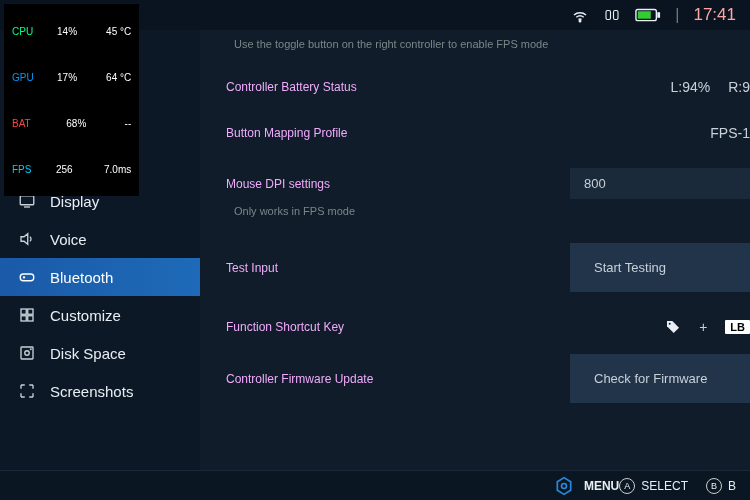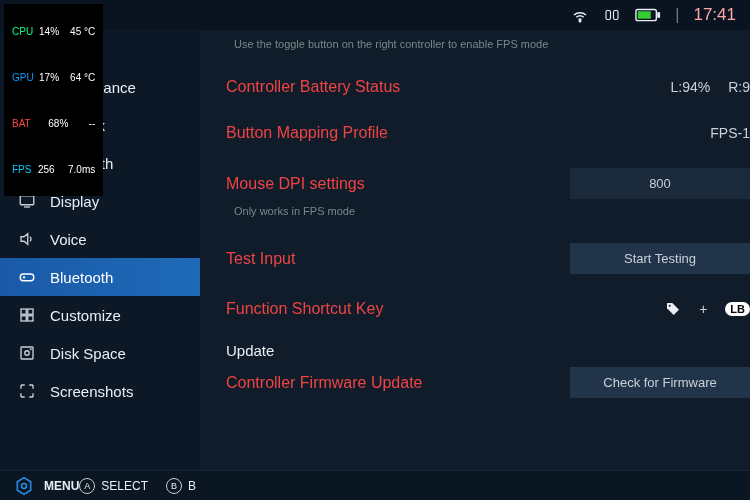--- a/index.html
+++ b/index.html
@@ -8,7 +8,7 @@
 .topbar .ic{width:18px;height:18px;display:flex;align-items:center;justify-content:center}
 .clock{font-size:17px;color:#fca5a5;font-weight:400}
 .osd{position:absolute;top:4px;left:4px;background:#000;padding:4px 8px;font-family:monospace;font-size:10px;line-height:13px;z-index:20}
-.osd .row{display:flex;gap:0}
+.osd .row{display:flex;gap:18px}
 .osd .lbl{width:26px}
 .osd .v1{width:30px;color:#fff}
 .osd .v2{color:#fff}

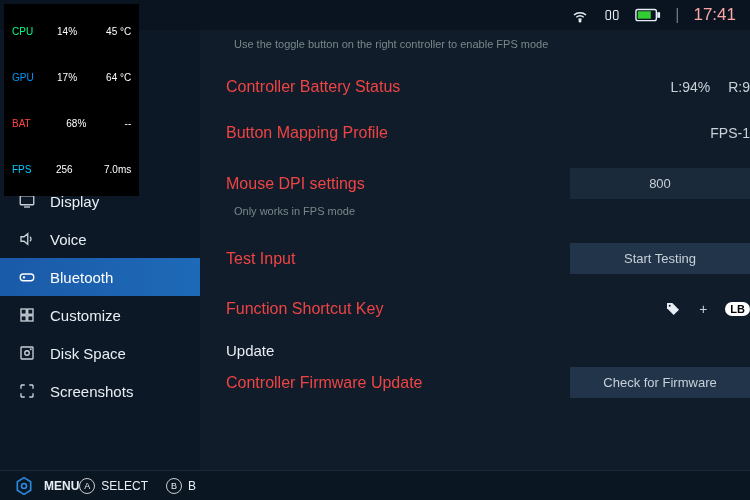--- a/index.html
+++ b/index.html
@@ -24,7 +24,7 @@
 .main{flex:1;padding:0 0 0 26px;overflow:hidden;background:#101c2a}
 .hint{font-size:11px;color:#788;margin:8px 8px 14px}
 .row{display:flex;align-items:center;justify-content:space-between;padding:12px 0;min-height:46px}
-.row .label{font-size:16px;color:#ef4444}
+.row .label{font-size:12px;color:#f0abfc}
 .row .sub{font-size:11px;color:#788;margin-top:2px}
 .row .right{display:flex;align-items:center;gap:18px;font-size:14px;color:#c8d0d8}
 .dpi-box{background:#1a2a3a;padding:8px 14px;width:180px;font-size:13px;text-align:center}

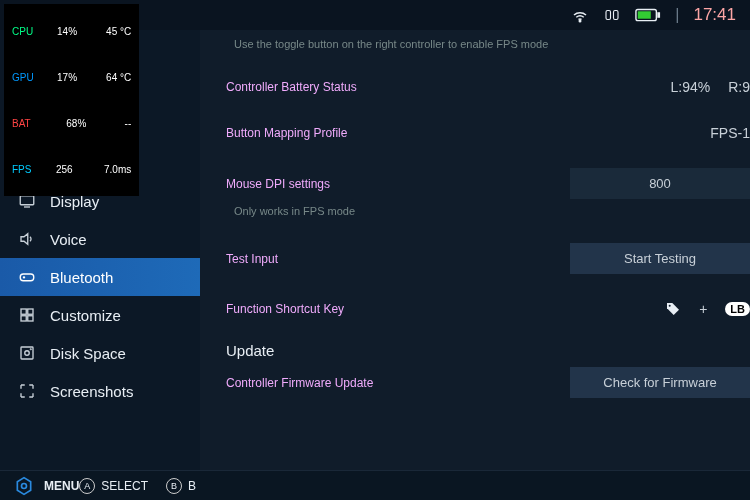--- a/index.html
+++ b/index.html
@@ -27,7 +27,7 @@
 .row .label{font-size:12px;color:#f0abfc}
 .row .sub{font-size:11px;color:#788;margin-top:2px}
 .row .right{display:flex;align-items:center;gap:18px;font-size:14px;color:#c8d0d8}
-.dpi-box{background:#1a2a3a;padding:8px 14px;width:180px;font-size:13px;text-align:center}
+.dpi-box{background:#1a2a3a;padding:8px 14px;width:180px;font-size:13px;text-align:left}
 .btn{background:#22344a;padding:8px 24px;font-size:13px;width:180px;text-align:center;cursor:pointer}
 .sect{font-size:15px;color:#e8eef4;margin-top:10px;margin-bottom:4px}
 .shortcut{display:flex;align-items:center;gap:6px}

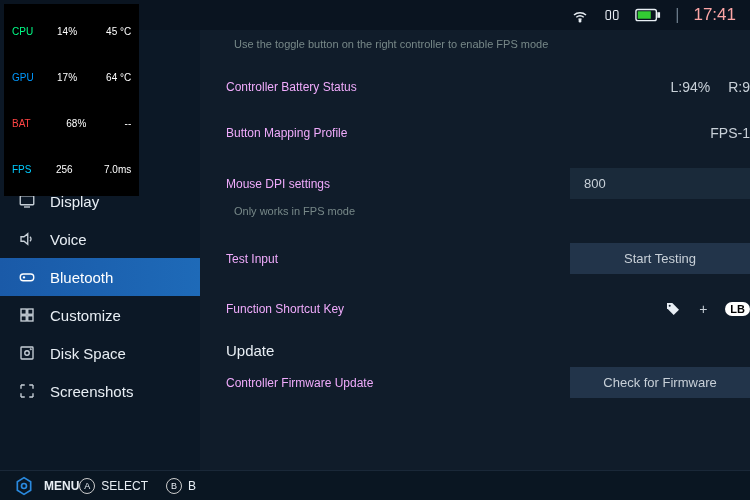--- a/index.html
+++ b/index.html
@@ -28,7 +28,7 @@
 .row .sub{font-size:11px;color:#788;margin-top:2px}
 .row .right{display:flex;align-items:center;gap:18px;font-size:14px;color:#c8d0d8}
 .dpi-box{background:#1a2a3a;padding:8px 14px;width:180px;font-size:13px;text-align:left}
-.btn{background:#22344a;padding:8px 24px;font-size:13px;width:180px;text-align:center;cursor:pointer}
+.btn{background:#22344a;padding:17px 24px;font-size:13px;width:180px;cursor:pointer}
 .sect{font-size:15px;color:#e8eef4;margin-top:10px;margin-bottom:4px}
 .shortcut{display:flex;align-items:center;gap:6px}
 .key-badge{background:#fff;color:#000;border-radius:7px;padding:1px 5px;font-size:11px;font-weight:700}

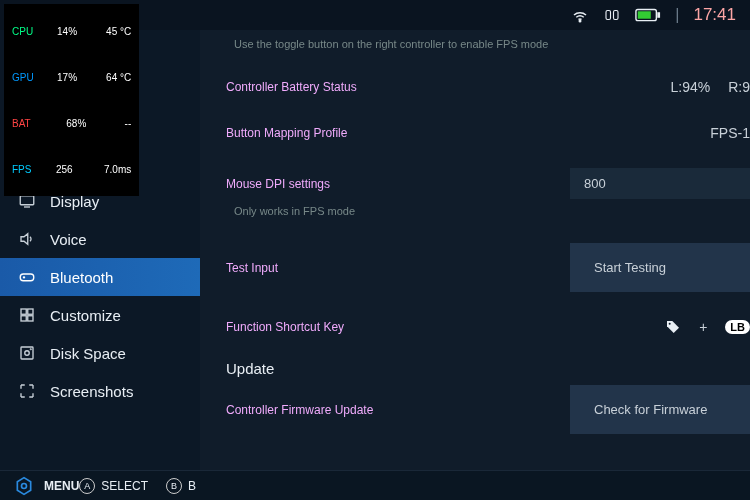--- a/index.html
+++ b/index.html
@@ -31,7 +31,7 @@
 .btn{background:#22344a;padding:17px 24px;font-size:13px;width:180px;cursor:pointer}
 .sect{font-size:15px;color:#e8eef4;margin-top:10px;margin-bottom:4px}
 .shortcut{display:flex;align-items:center;gap:6px}
-.key-badge{background:#fff;color:#000;border-radius:7px;padding:1px 5px;font-size:11px;font-weight:700}
+.key-badge{background:#fff;color:#000;border-radius:1px;padding:1px 5px;font-size:11px;font-weight:700}
 .bottombar{position:absolute;bottom:0;left:0;right:0;height:30px;background:#0a1622;display:flex;align-items:center;justify-content:flex-start;padding:0 14px;border-top:1px solid #1a2838}
 .bottombar .left{display:flex;align-items:center;gap:10px;font-size:12px;font-weight:600}
 .bottombar .right{display:flex;align-items:center;gap:18px;font-size:12px}

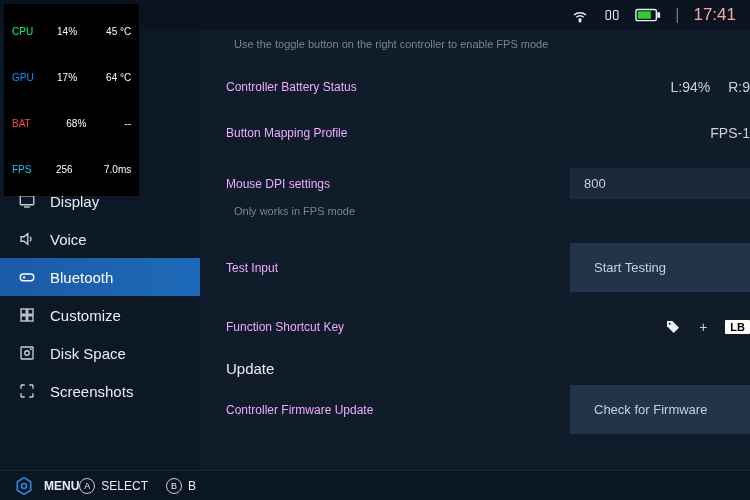--- a/index.html
+++ b/index.html
@@ -222,7 +222,6 @@
         <span class="key-badge">LB</span>
       </div>
     </div>
-    <div class="sect">Update</div>
     <div class="row" style="padding-top:4px">
       <div>
         <div class="label">Controller Firmware Update</div>

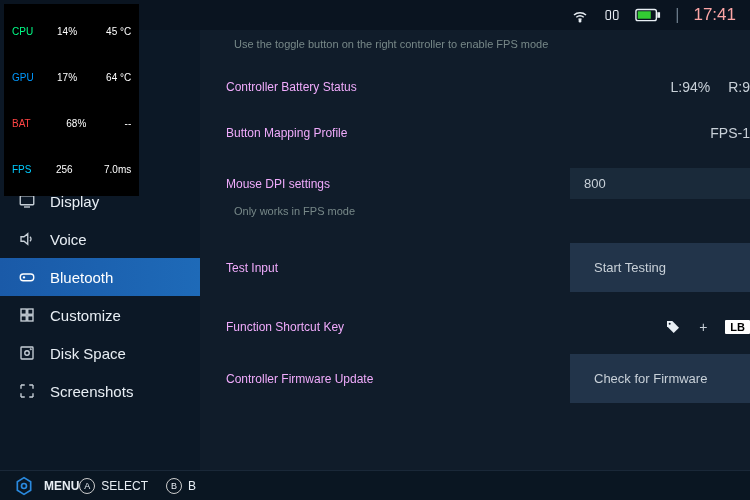--- a/index.html
+++ b/index.html
@@ -32,7 +32,7 @@
 .sect{font-size:15px;color:#e8eef4;margin-top:10px;margin-bottom:4px}
 .shortcut{display:flex;align-items:center;gap:6px}
 .key-badge{background:#fff;color:#000;border-radius:1px;padding:1px 5px;font-size:11px;font-weight:700}
-.bottombar{position:absolute;bottom:0;left:0;right:0;height:30px;background:#0a1622;display:flex;align-items:center;justify-content:flex-start;padding:0 14px;border-top:1px solid #1a2838}
+.bottombar{position:absolute;bottom:0;left:0;right:0;height:30px;background:#0a1622;display:flex;align-items:center;justify-content:flex-end;padding:0 14px;border-top:1px solid #1a2838}
 .bottombar .left{display:flex;align-items:center;gap:10px;font-size:12px;font-weight:600}
 .bottombar .right{display:flex;align-items:center;gap:18px;font-size:12px}
 .bottombar .abtn{display:flex;align-items:center;gap:6px}

